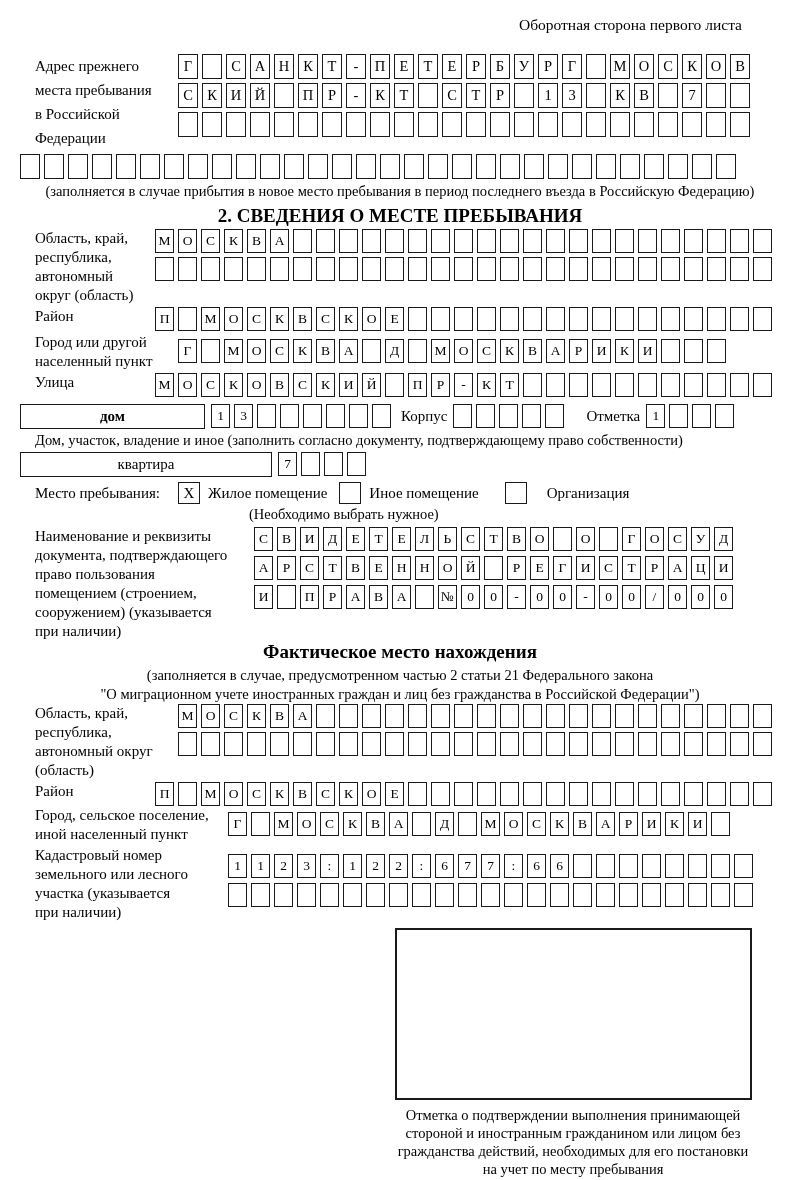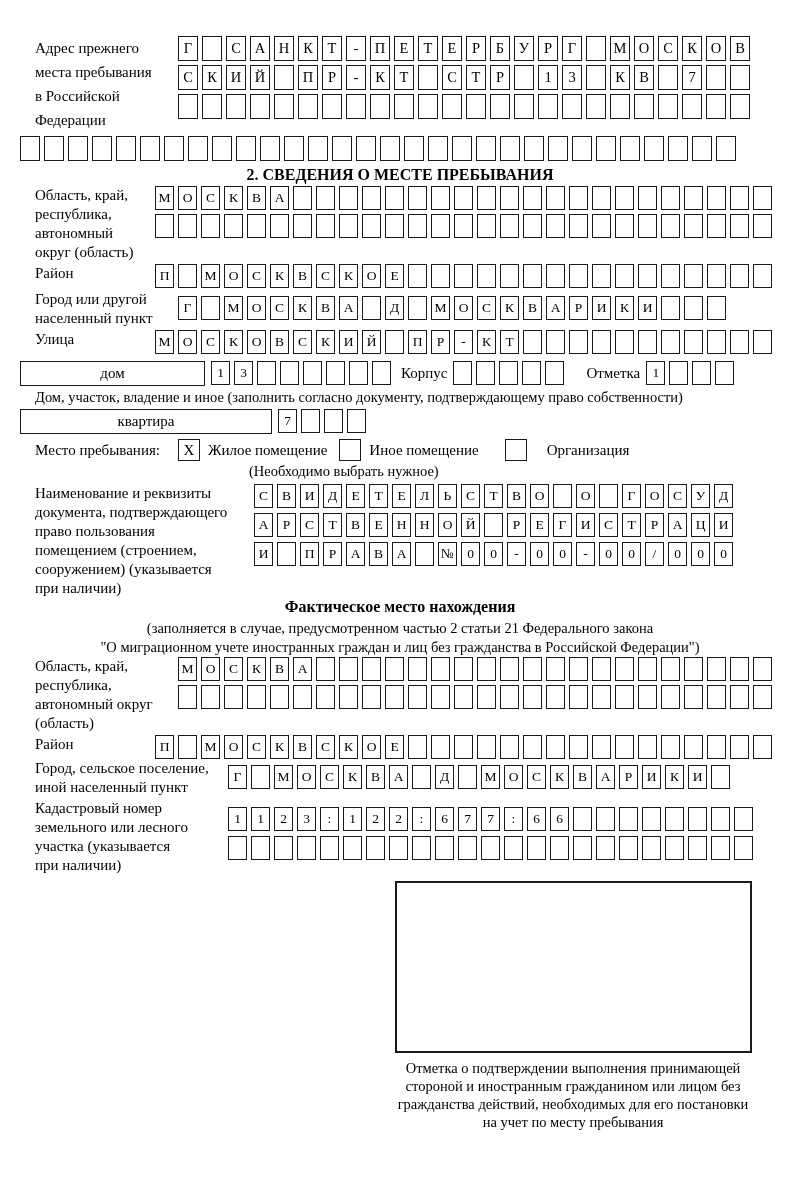--- a/index.html
+++ b/index.html
@@ -49,6 +49,7 @@
 
 <div class="page">
 
+  <div class="header-note">Оборотная сторона первого листа</div>
 
   <div class="flex" style="margin-top:20px">
     <div class="label w158" style="line-height:24px">Адрес прежнего

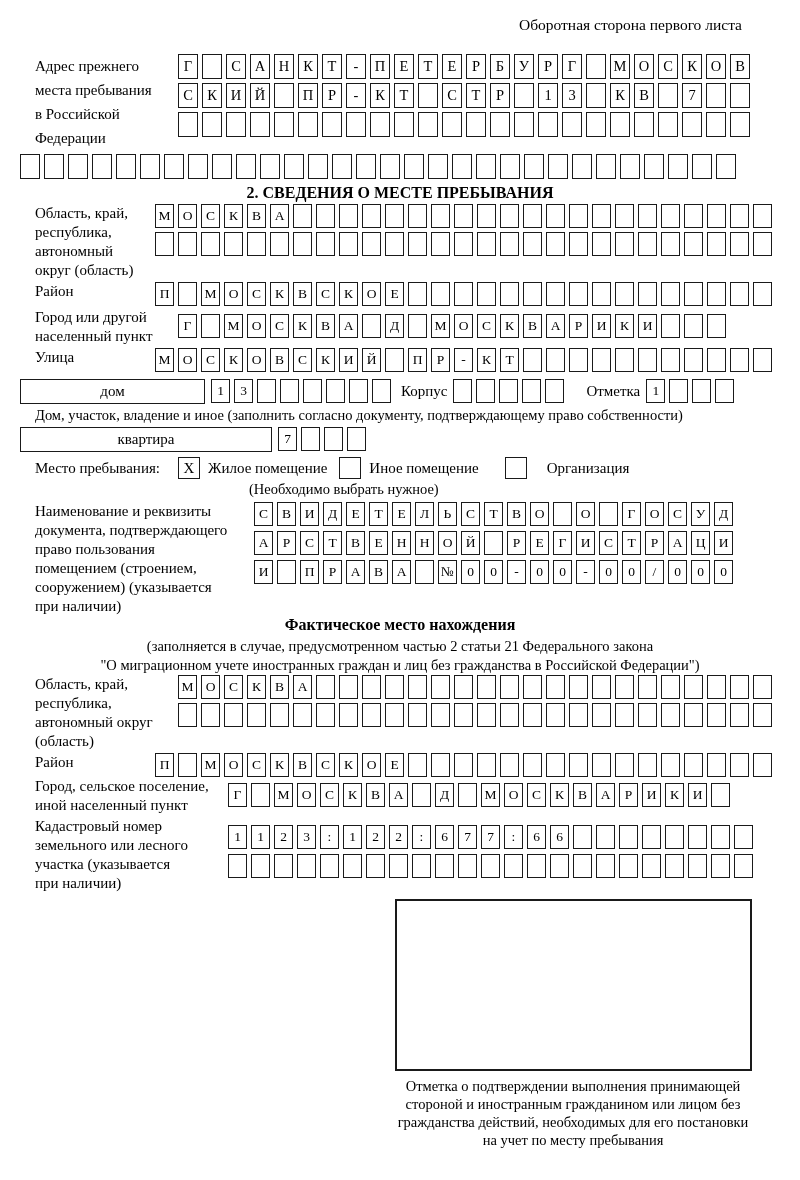--- a/index.html
+++ b/index.html
@@ -169,6 +169,7 @@
       <span class="cell"></span>
       <span class="cell"></span>
     </div>
+  <div class="caption center" style="margin-top:4px">(заполняется в случае прибытия в новое место пребывания в период последнего въезда в Российскую Федерацию)</div>
 
   <div class="center bold title2" style="margin-top:5px">2. СВЕДЕНИЯ О МЕСТЕ ПРЕБЫВАНИЯ</div>
 

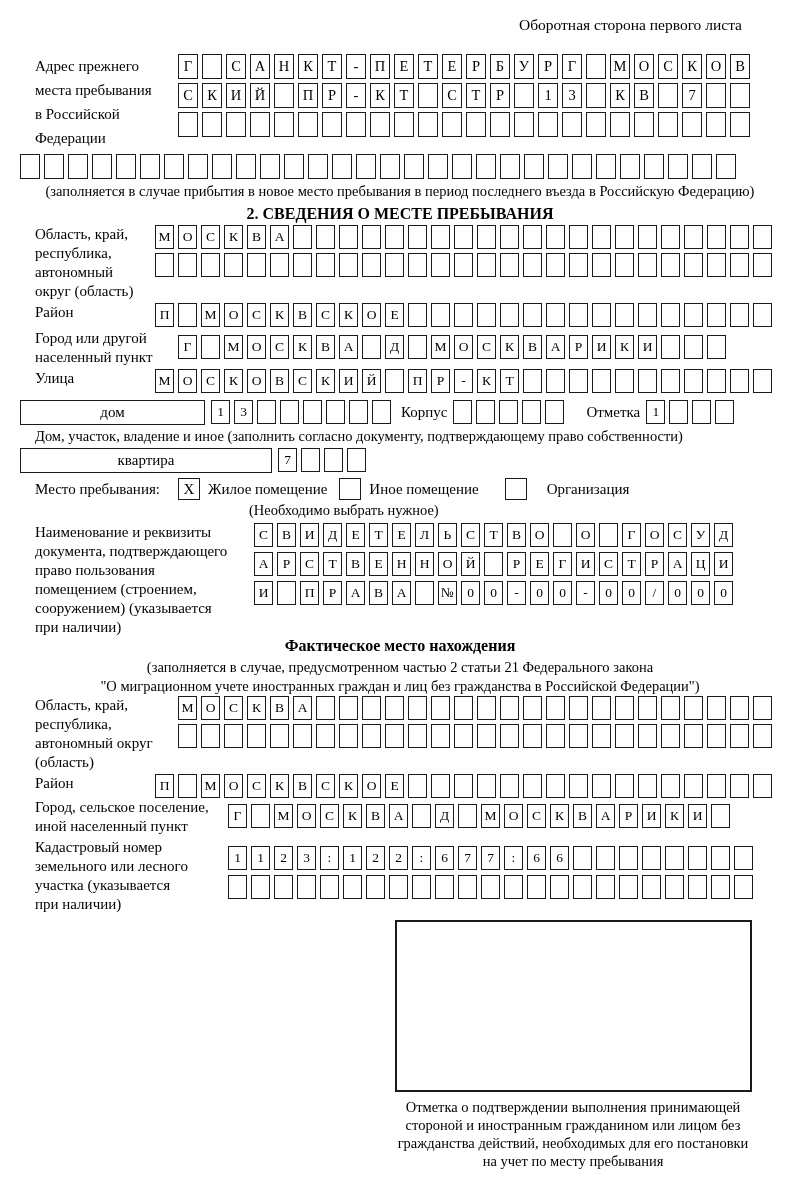--- a/index.html
+++ b/index.html
@@ -38,7 +38,7 @@
   .caption { font-size:14.5px; line-height:17px; }
   .center { text-align:center; }
   .bold { font-weight:bold; }
-  .title2 { font-size:16px; }
+  .title2 { font-size:19px; }
   .subtitle { font-size:14.5px; line-height:19px; white-space:pre-line; }
   .stampbox { width:357px; height:172px; border:2px solid #1a1a1a; margin-left:375px; margin-top:6px; }
   .stampnote { width:400px; margin-left:353px; margin-top:6px; text-align:center;

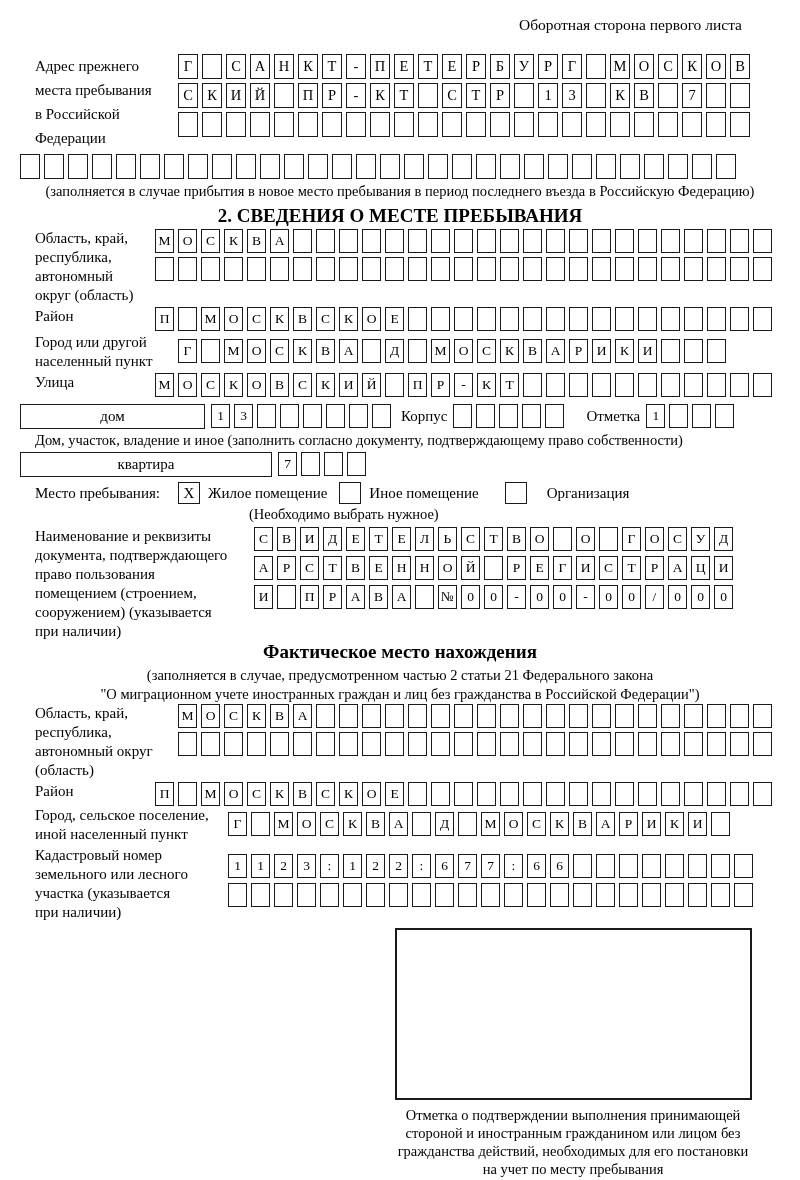--- a/index.html
+++ b/index.html
@@ -32,7 +32,7 @@
     flex:0 0 auto; height:25px; border:1.6px solid #1a1a1a;
     display:flex; align-items:center; justify-content:center; font-size:15px;
   }
-  .w-dom { width:185px; }
+  .w-dom { width:185px;font-weight:bold; }
   .w-kv  { width:252px; }
   .inl { flex:0 0 auto; line-height:25px;text-align:right; }
   .caption { font-size:14.5px; line-height:17px; }

